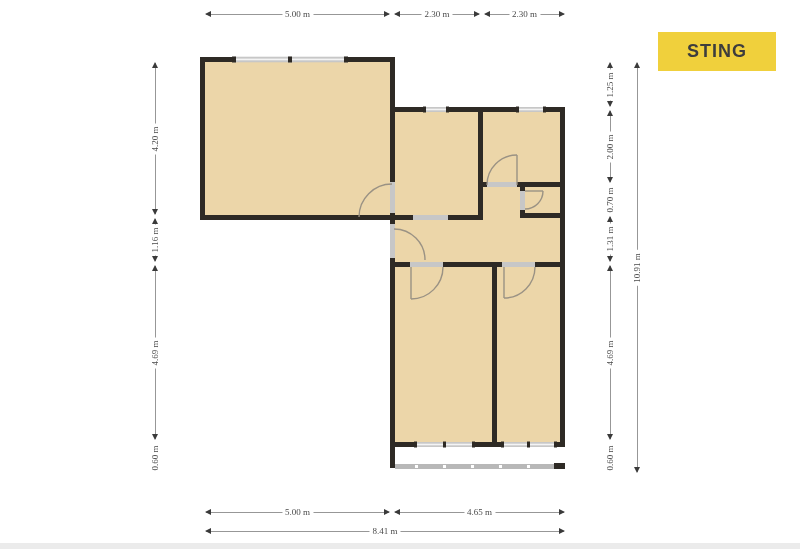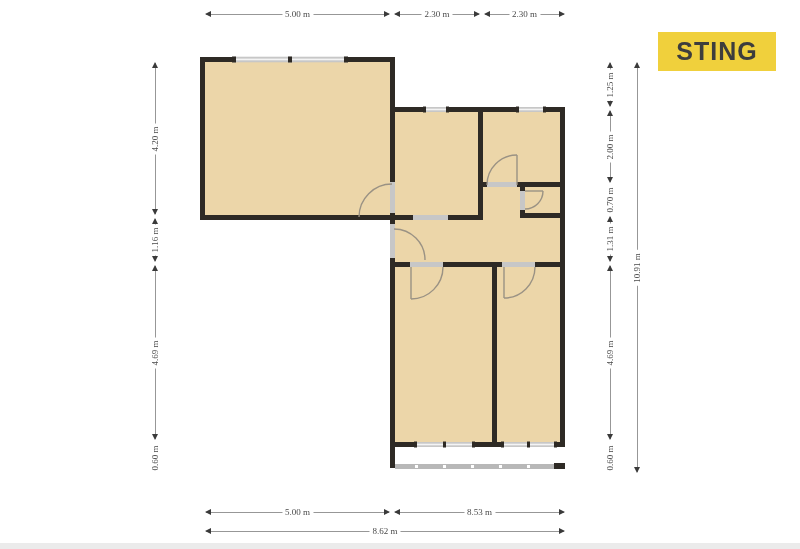--- a/index.html
+++ b/index.html
@@ -43,7 +43,7 @@
     background:var(--logobg);display:flex;align-items:center;justify-content:center;
   }
   .logo span{
-    color:var(--logofg);font-size:25px;font-weight:bold;letter-spacing:1px;
+    color:var(--logofg);font-size:18px;font-weight:bold;letter-spacing:1px;
   }
   .bottom-strip{
     position:absolute;left:0;bottom:0;width:800px;height:6px;

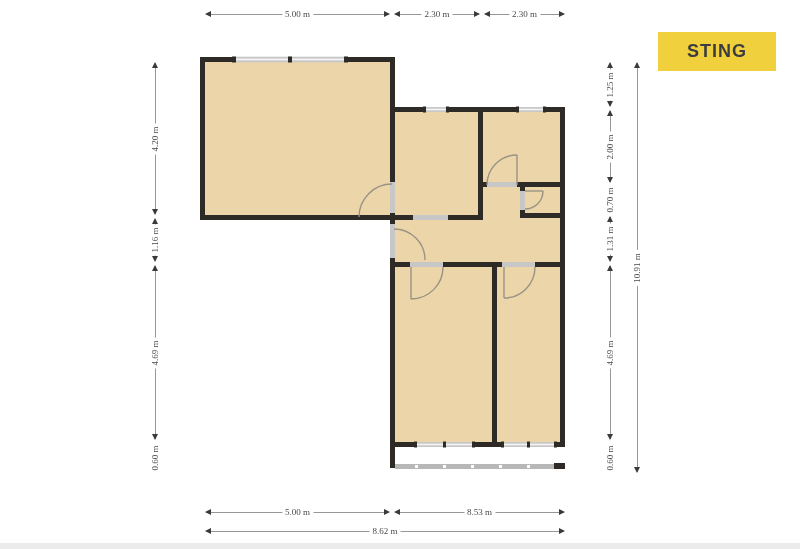--- a/index.html
+++ b/index.html
@@ -177,7 +177,7 @@
       <i class="ln"></i>
       <i class="ar al"></i>
       <i class="ar ar2"></i>
-      <span class="lb">8.53 m</span>
+      <span class="lb">4.65 m</span>
     </div>
     <div class="dim dim-h" style="left: 205px; top: 523px; width: 360px;">
       <i class="ln"></i>

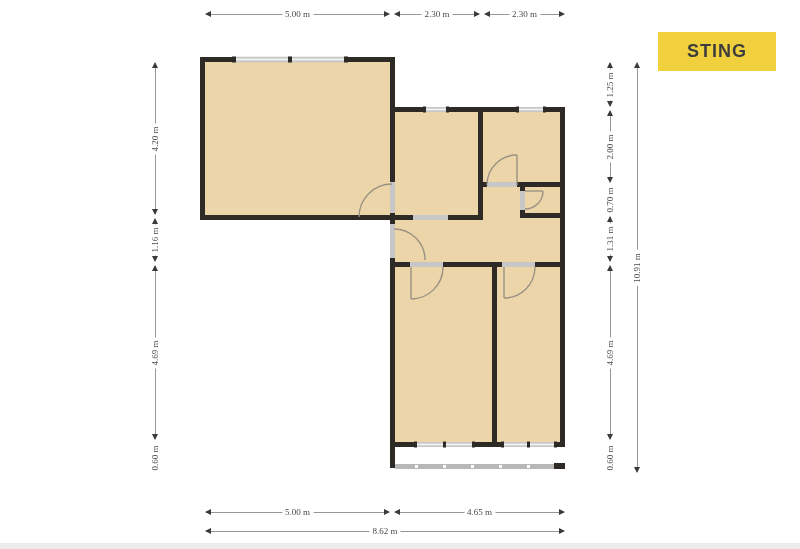--- a/index.html
+++ b/index.html
@@ -183,7 +183,7 @@
       <i class="ln"></i>
       <i class="ar al"></i>
       <i class="ar ar2"></i>
-      <span class="lb">8.62 m</span>
+      <span class="lb">8.41 m</span>
     </div>
     <div class="dim dim-v" style="left: 147px; top: 62px; height: 153px;">
       <i class="ln"></i>

